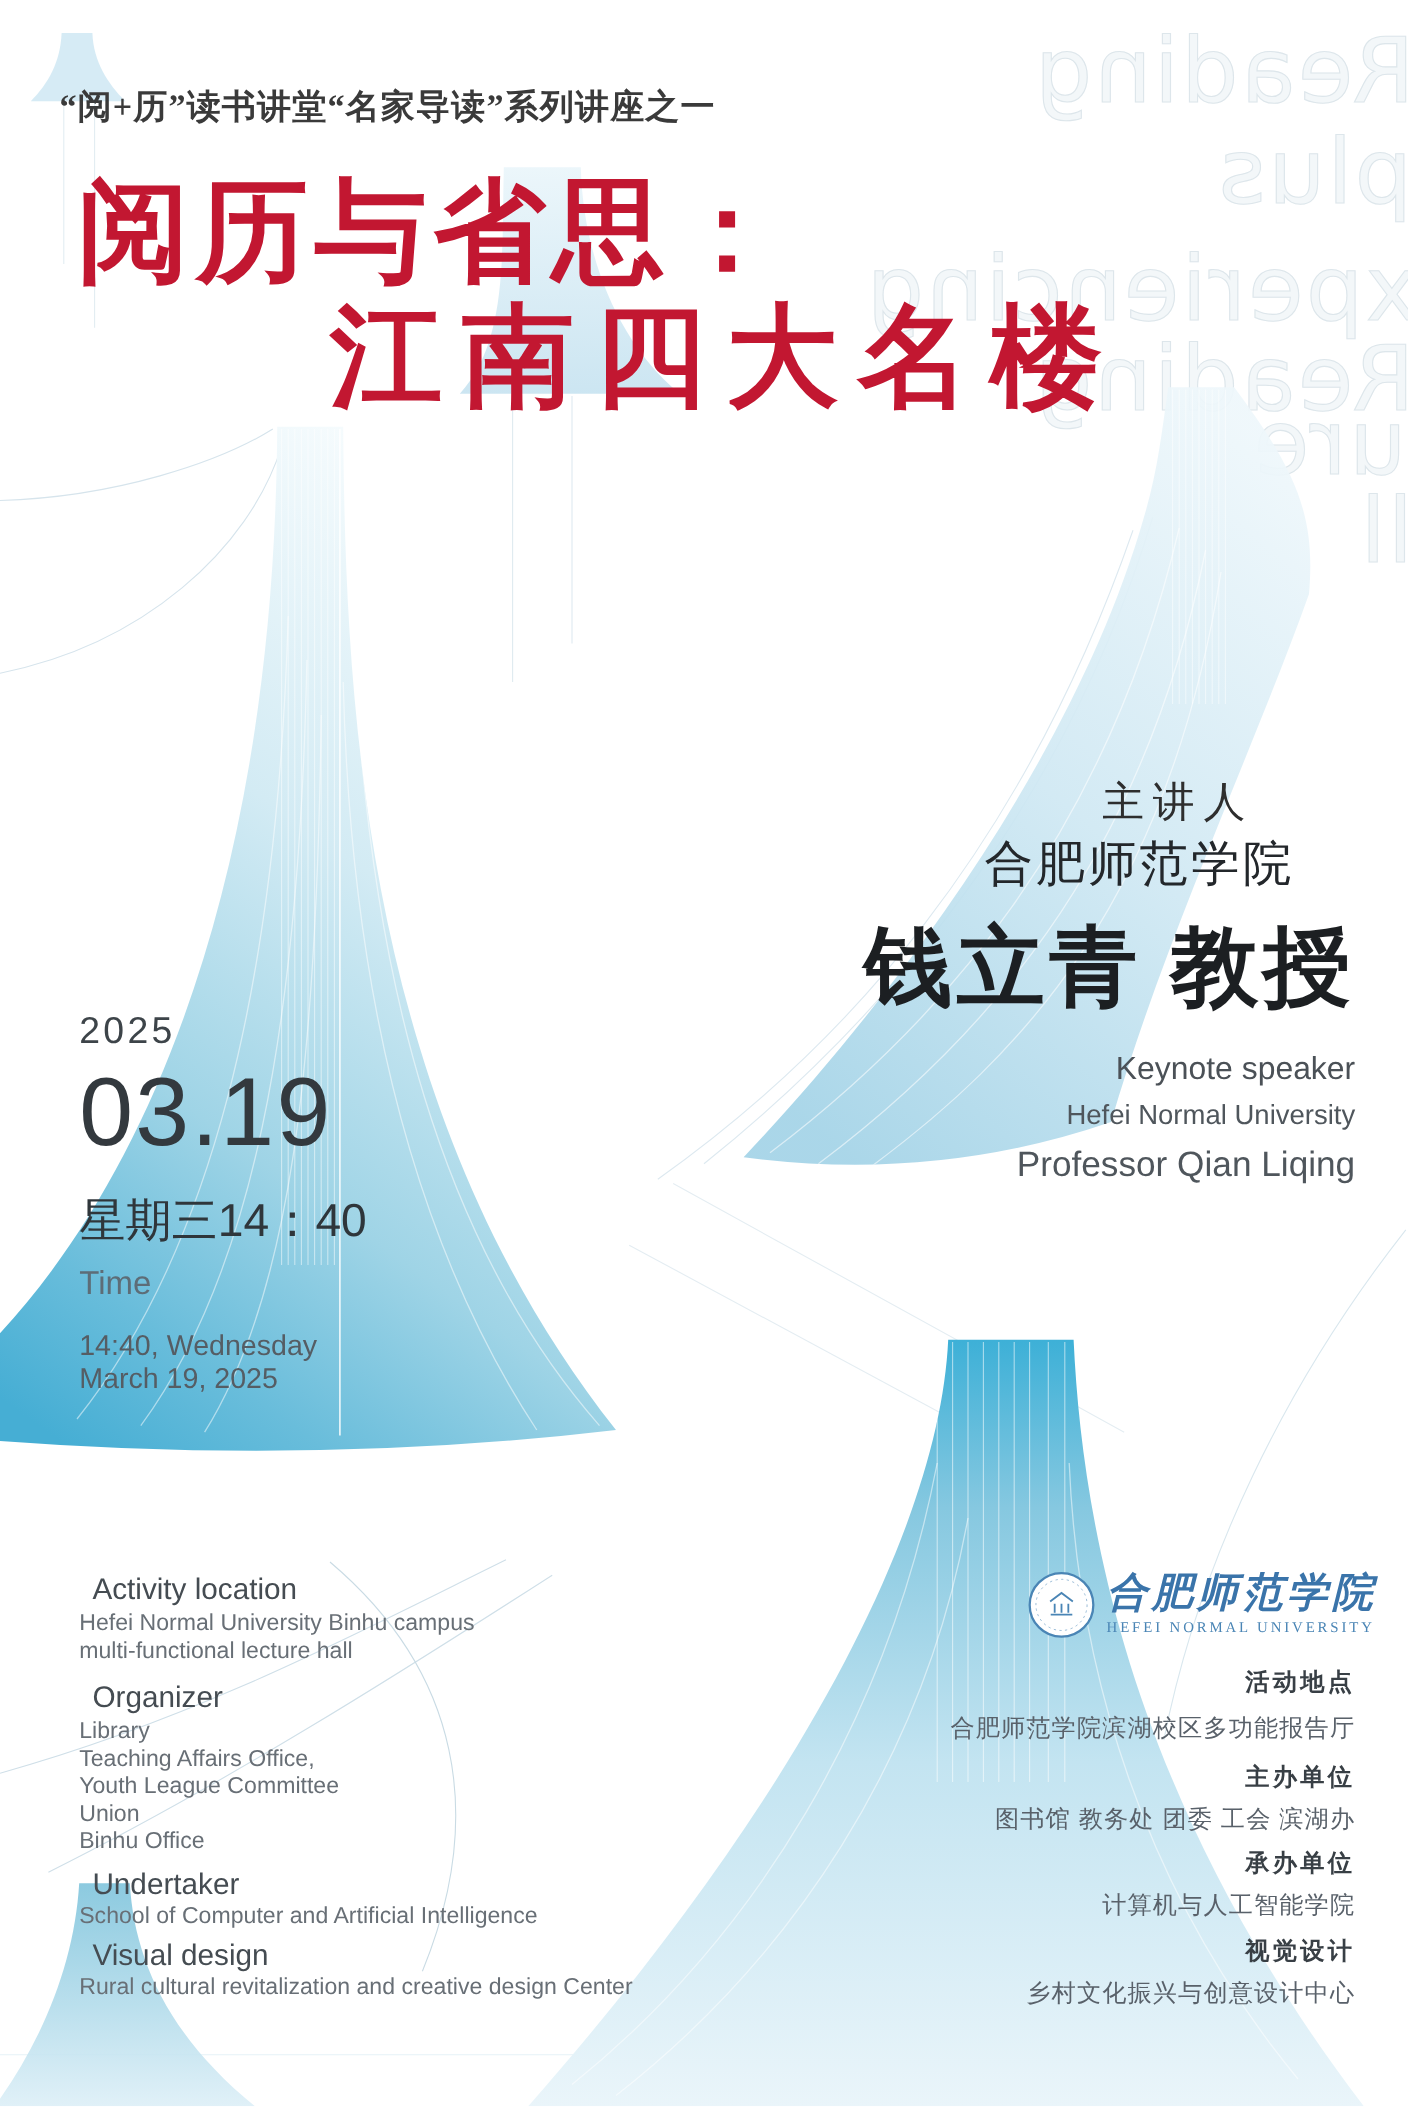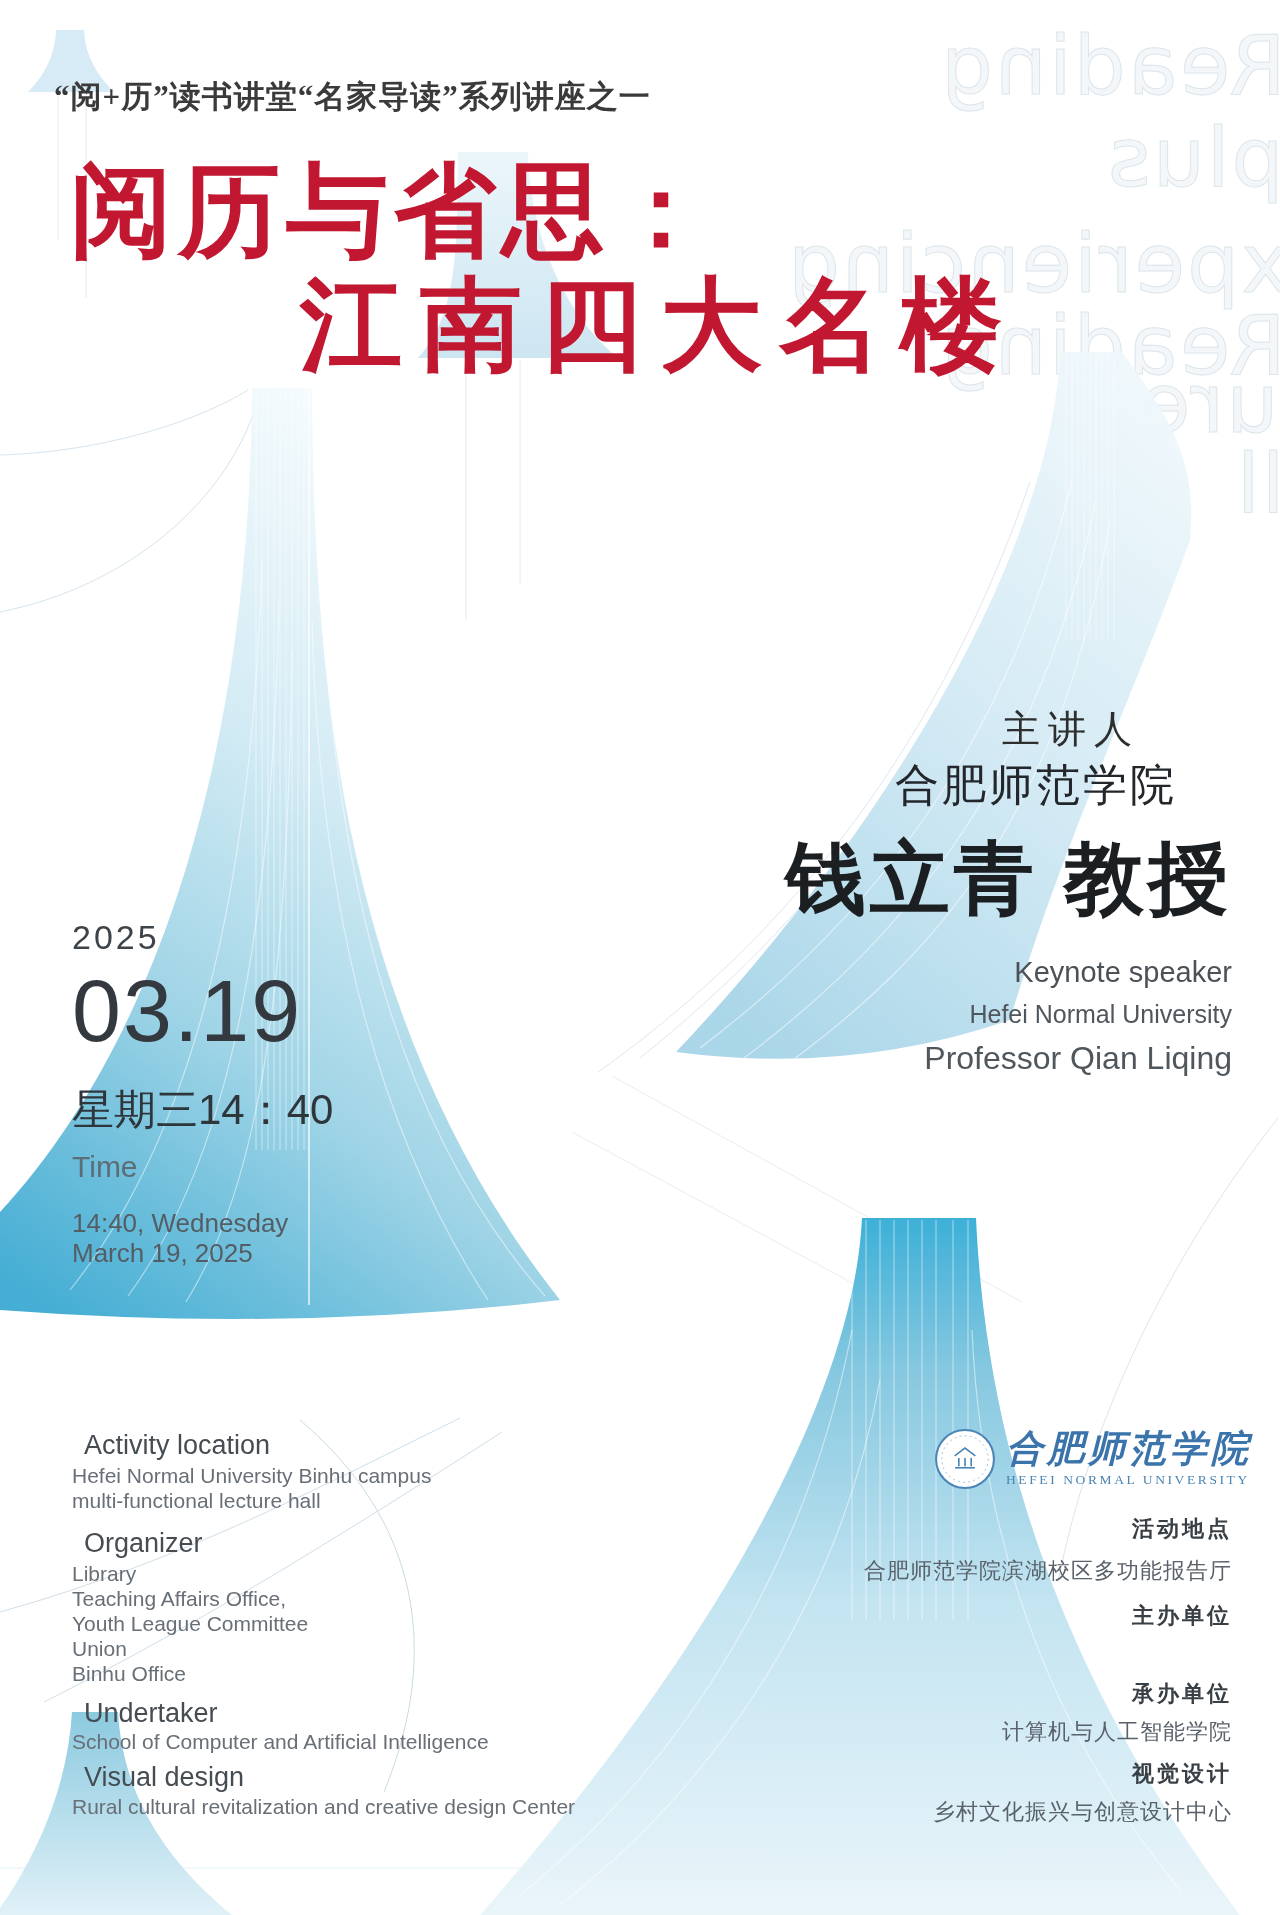--- a/index.html
+++ b/index.html
@@ -255,6 +255,7 @@
   <div class="txt cn-b" style="top:1556px">合肥师范学院滨湖校区多功能报告厅</div>
 
   <div class="txt cn-h" style="top:1601px">主办单位</div>
+  <div class="txt cn-b" style="top:1639px">图书馆 教务处 团委 工会 滨湖办</div>
 
   <div class="txt cn-h" style="top:1679px">承办单位</div>
   <div class="txt cn-b" style="top:1717px">计算机与人工智能学院</div>

